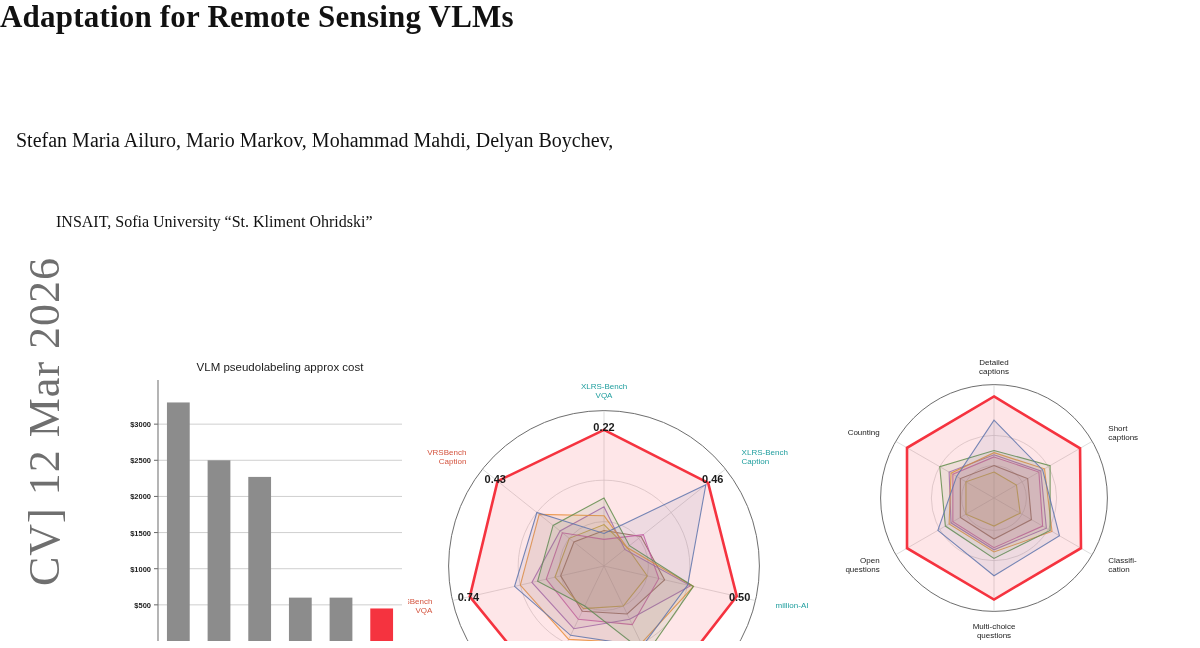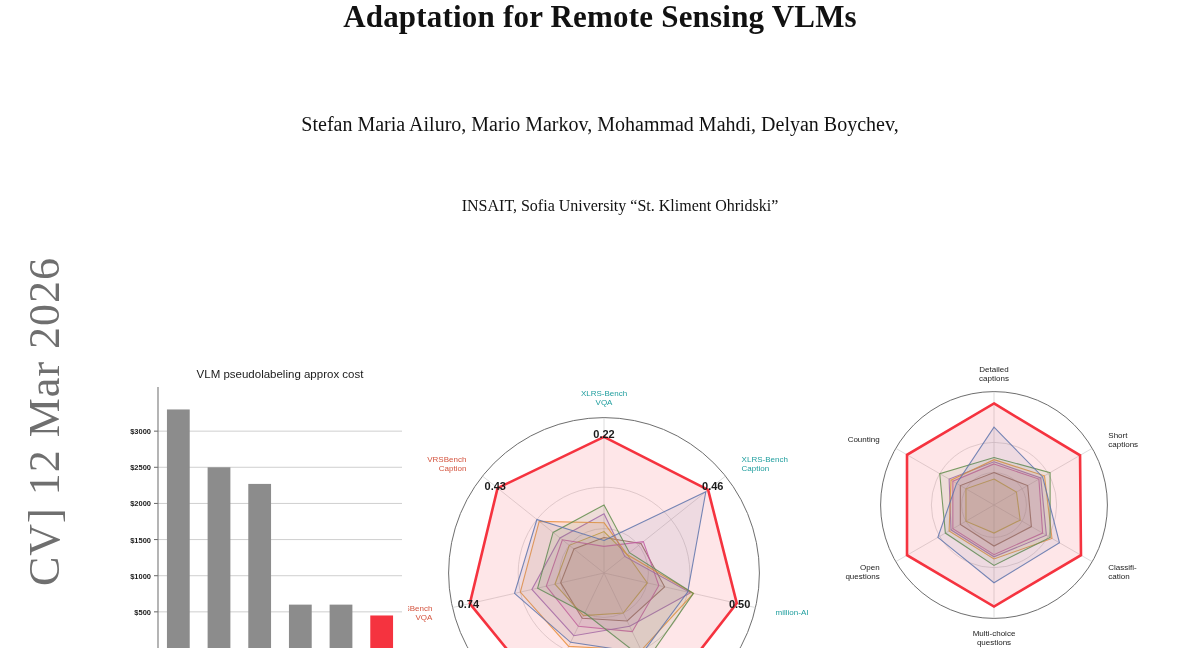--- a/index.html
+++ b/index.html
@@ -18,7 +18,7 @@
     pointer-events:none;
   }
   
-  #paper-header{position:absolute;left:0;top:0;width:1200px;text-align:center;}
+  #paper-header{position:absolute;left:0;top:0;width:1200px;text-align:left;}
   #paper-title{
     font-family:"Liberation Serif", serif;
     font-size:31px;font-weight:bold;letter-spacing:.2px;

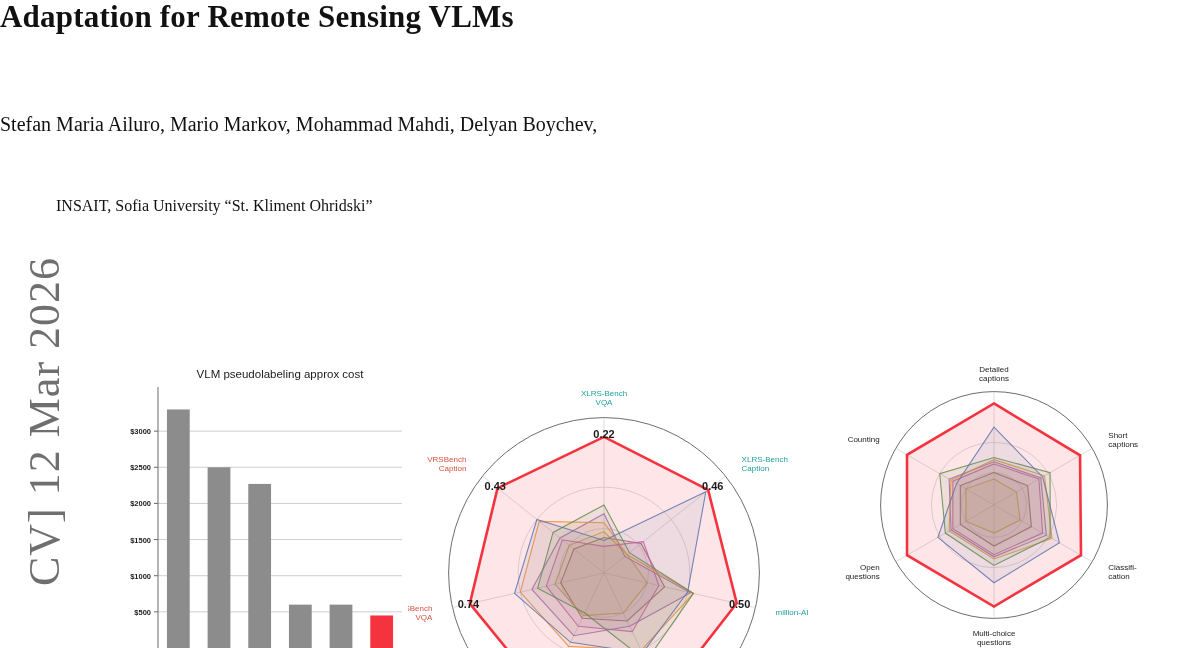--- a/index.html
+++ b/index.html
@@ -25,7 +25,7 @@
     margin:0;padding-top:0px;line-height:34px;
   }
   #author-list{
-    font-size:20px;line-height:28px;margin:0;padding-top:76px;
+    font-size:20px;line-height:28px;margin:16px;padding-top:76px;
   }
   #affiliation{font-size:16px;line-height:27px;margin:16px;padding-top:38px;padding-left:40px;}
   #email{

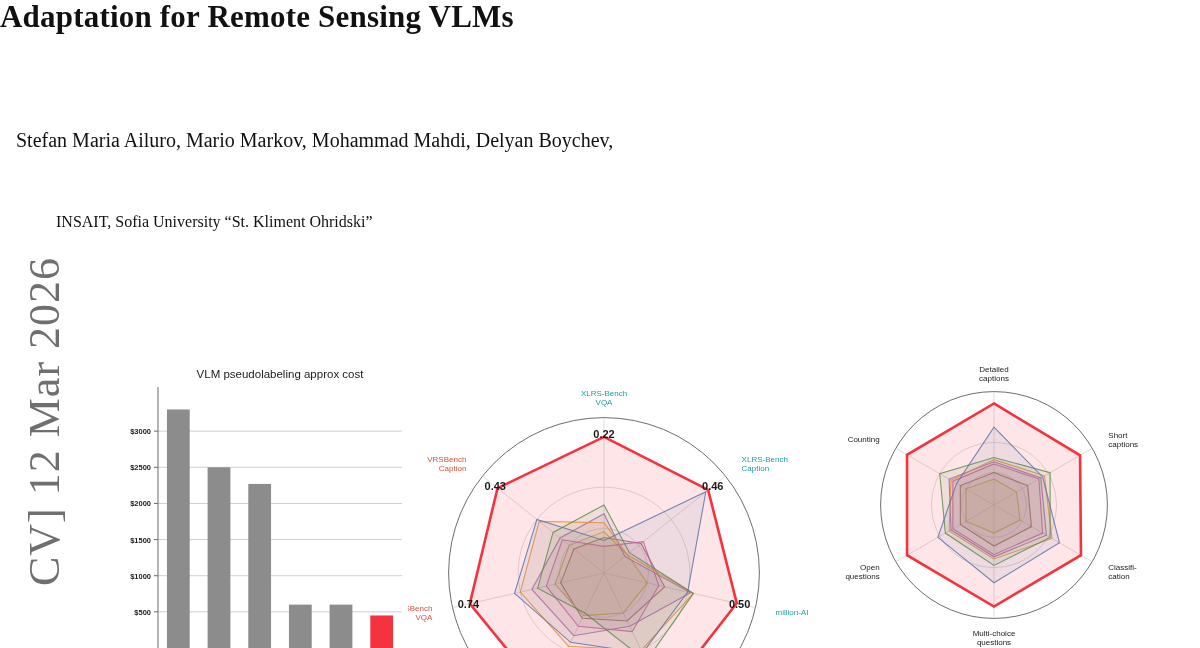--- a/index.html
+++ b/index.html
@@ -33,7 +33,7 @@
     font-size:17px;line-height:24px;margin:0;padding-top:3px;letter-spacing:.3px;
   }
   
-  #figure-strip{position:absolute;left:0;top:345px;width:1200px;height:303px;}
+  #figure-strip{position:absolute;left:0;top:338px;width:1200px;height:303px;}
   .panel{position:absolute;top:0;height:303px;}
   #panel-bar{left:110px;width:300px;}
   #panel-radar-bench{left:408px;width:400px;text-decoration:underline;}

